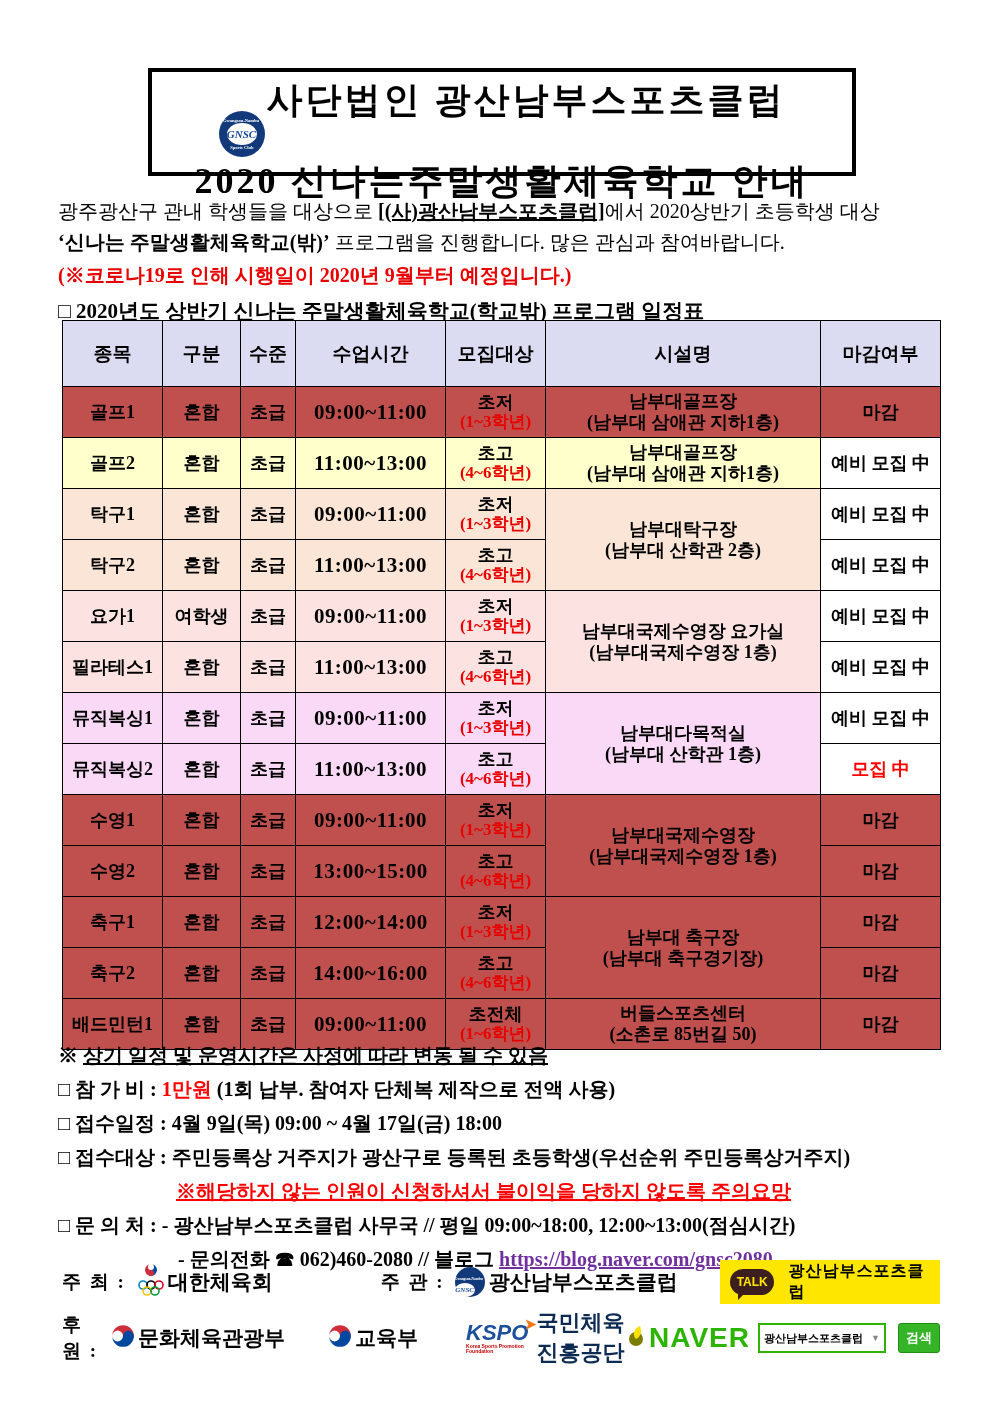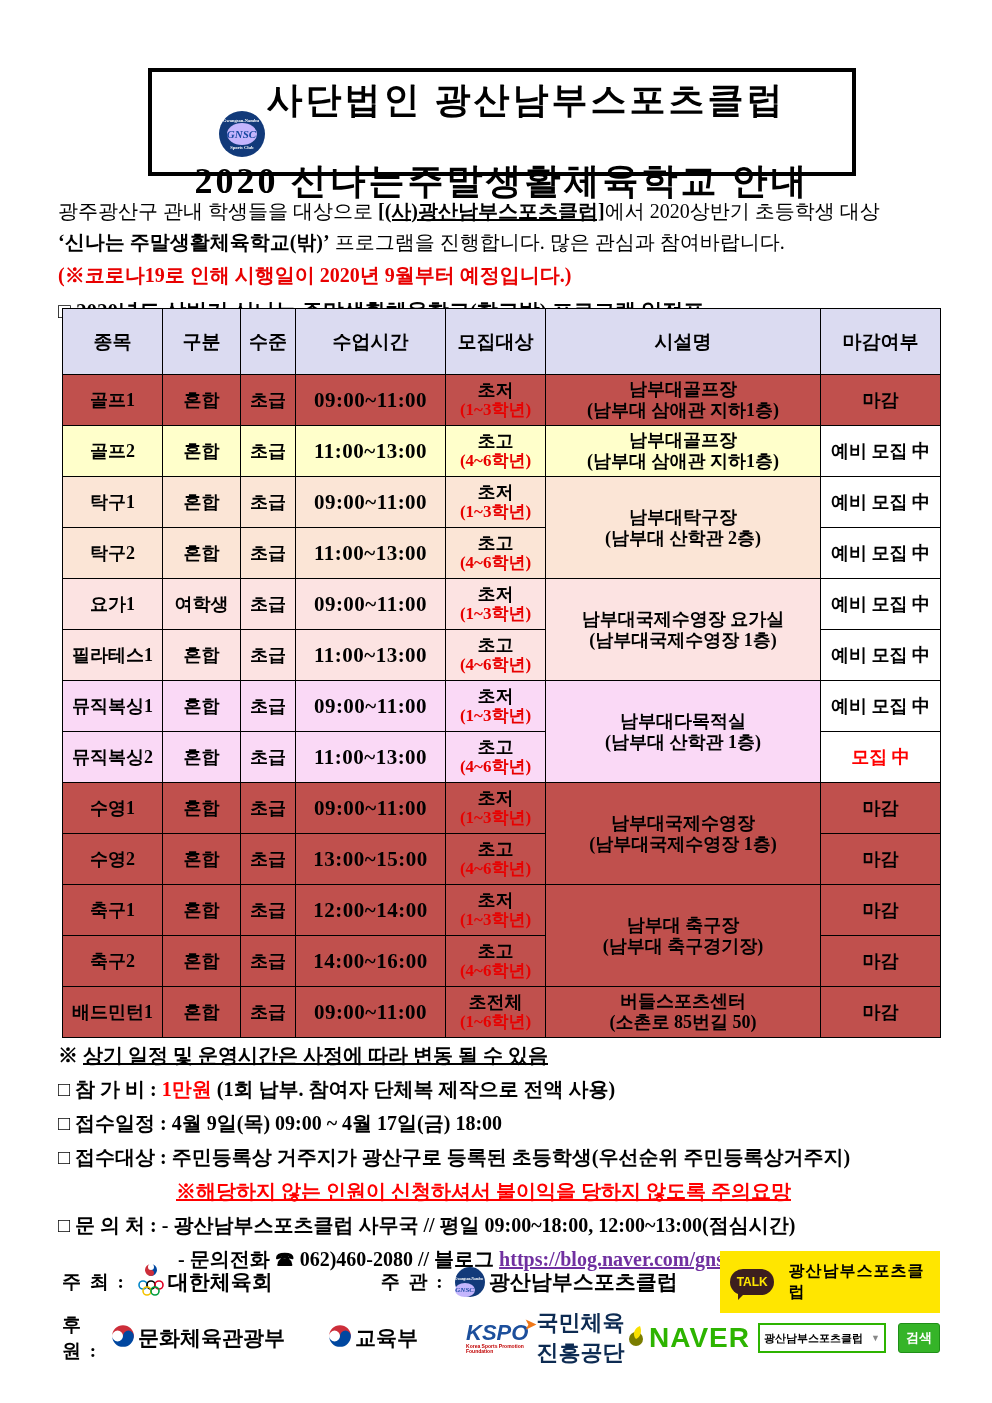--- a/index.html
+++ b/index.html
@@ -25,7 +25,7 @@
   }
   .gnsc-ring-txt { color:#fff; font-size:5px; font-weight:bold; transform:scale(.9); }
   .gnsc-core {
-    background:#c4b5fd; border-radius:50%; width:30px; height:22px;
+    background:#ffffff; border-radius:50%; width:30px; height:22px;
     color:#1547a0; font-size:11px; font-style:italic; font-weight:bold;
     display:flex; align-items:center; justify-content:center;
   }

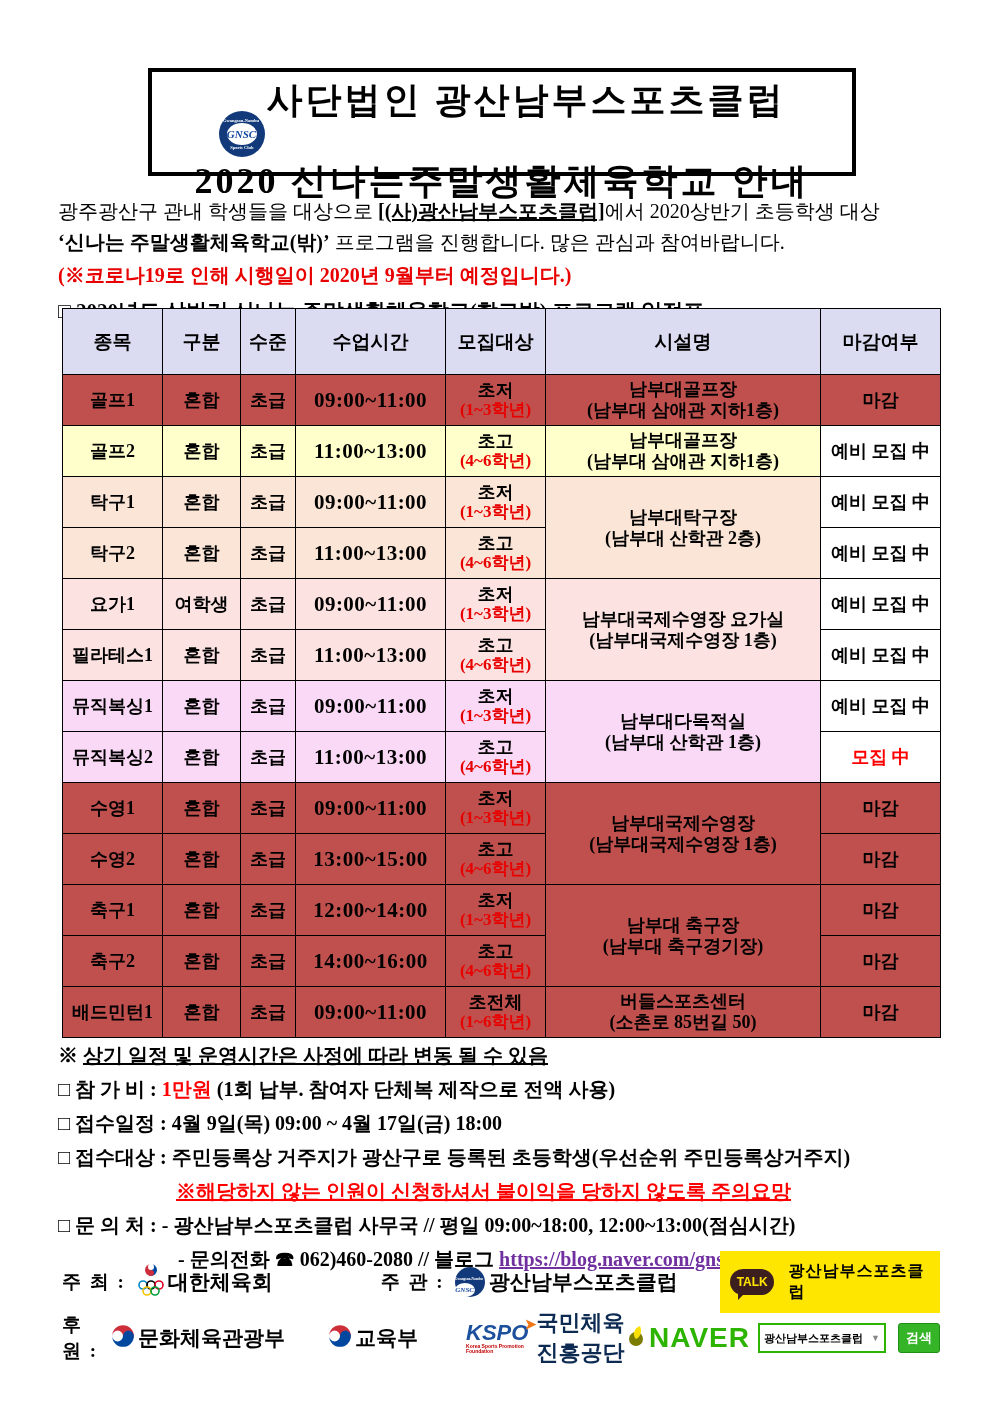--- a/index.html
+++ b/index.html
@@ -40,7 +40,7 @@
 
   
   table.schedule {
-    position:absolute; left:62px; top:308px; width:878px;
+    position:absolute; left:62px; top:320px; width:878px;
     border-collapse:collapse; table-layout:fixed; text-align:center; font-weight:bold;
   }
   .schedule th, .schedule td { border:1px solid #000; padding:0; overflow:hidden; }

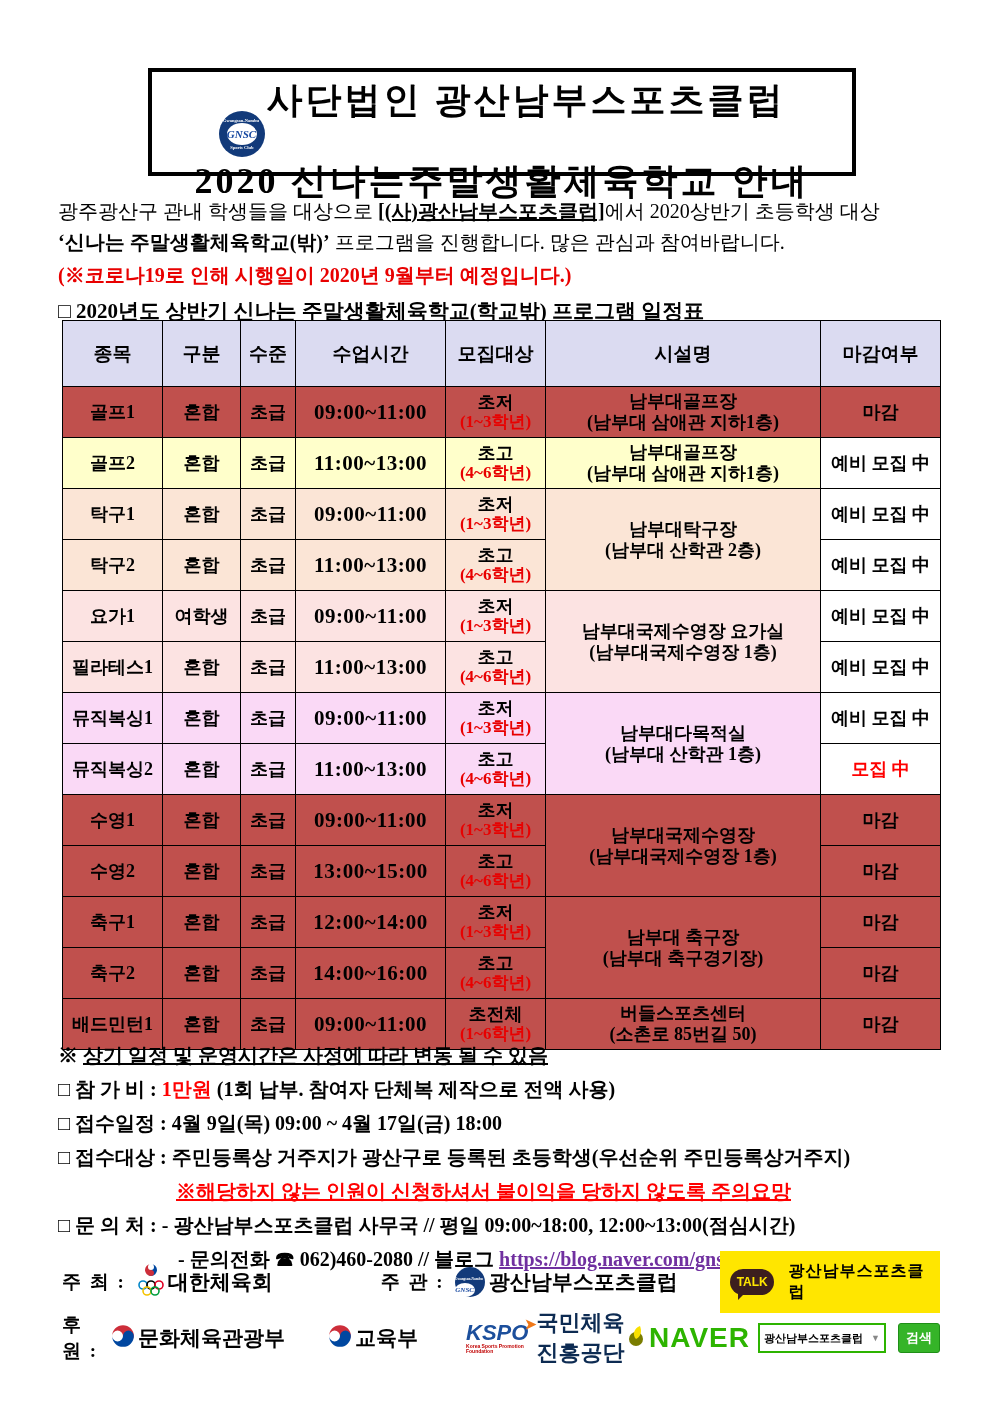--- a/index.html
+++ b/index.html
@@ -75,7 +75,7 @@
   .sp-icon { display:inline-block; margin-left:10px; }
 
   .kakao-badge {
-    margin-left:auto; width:220px; height:62px; background:#ffe600;
+    margin-left:auto; width:220px; height:44px; background:#ffe600;
     display:flex; align-items:center; padding:0 10px;
   }
   .talk-bubble {

